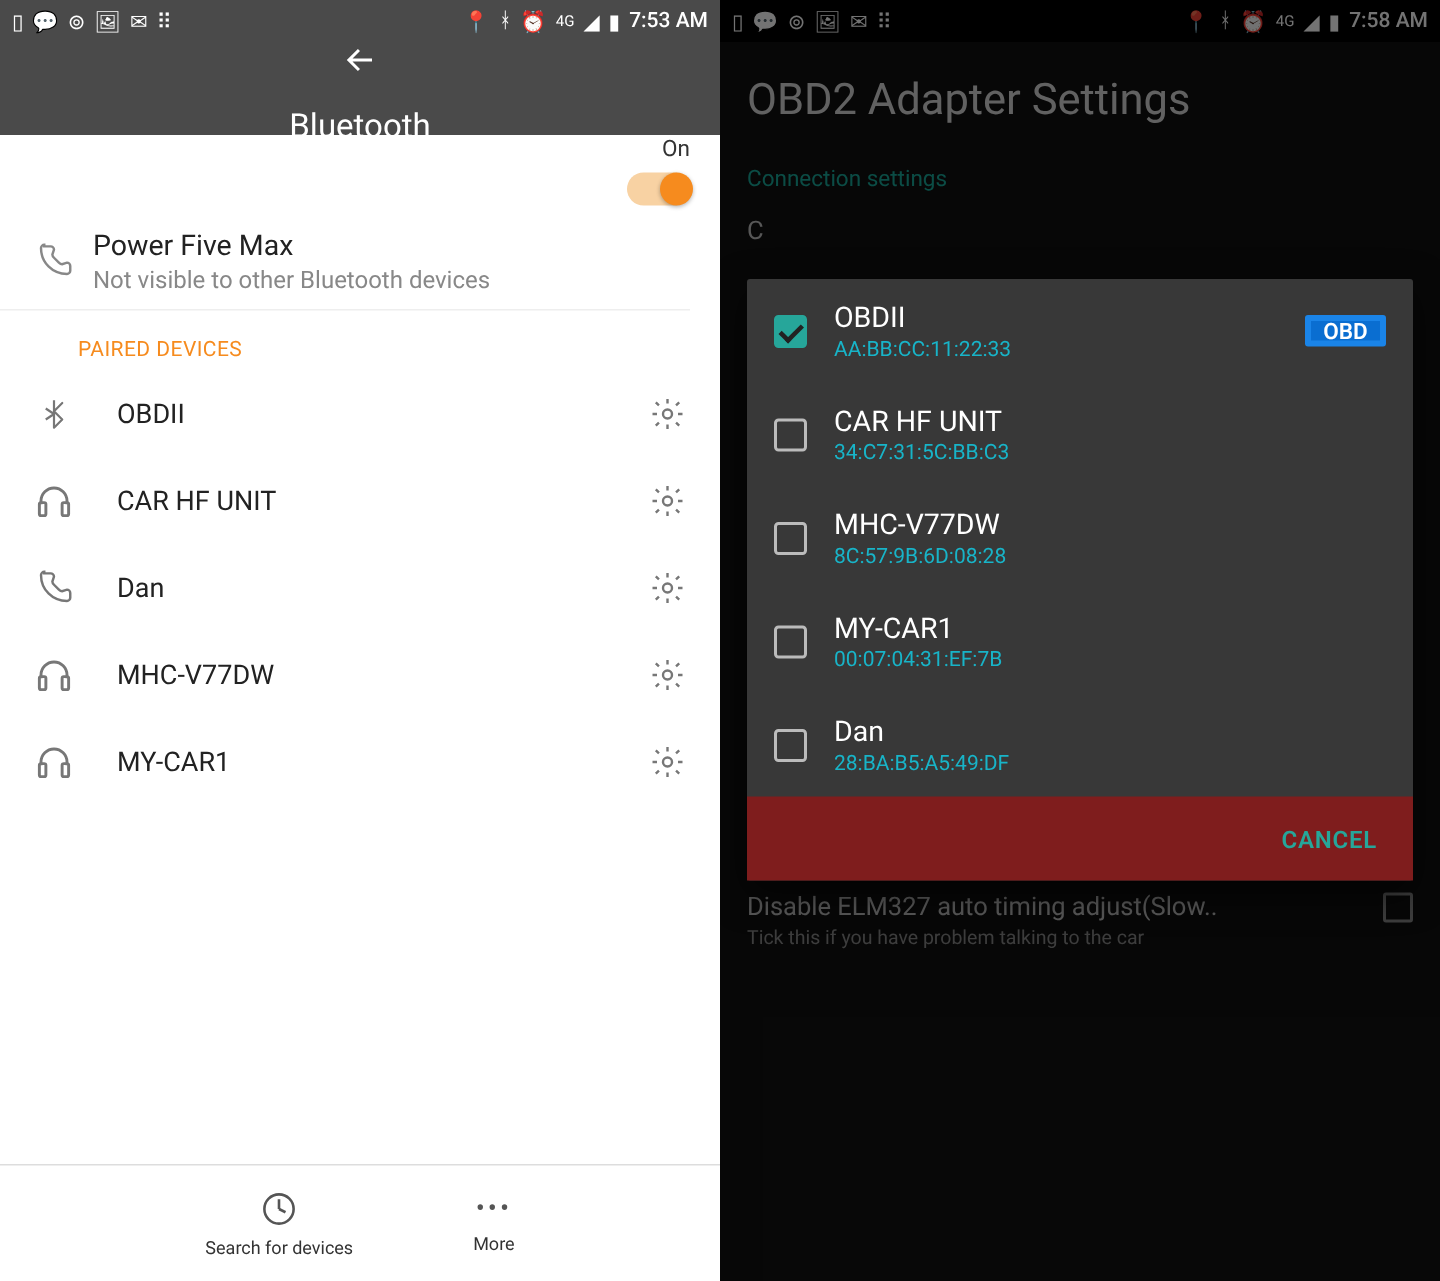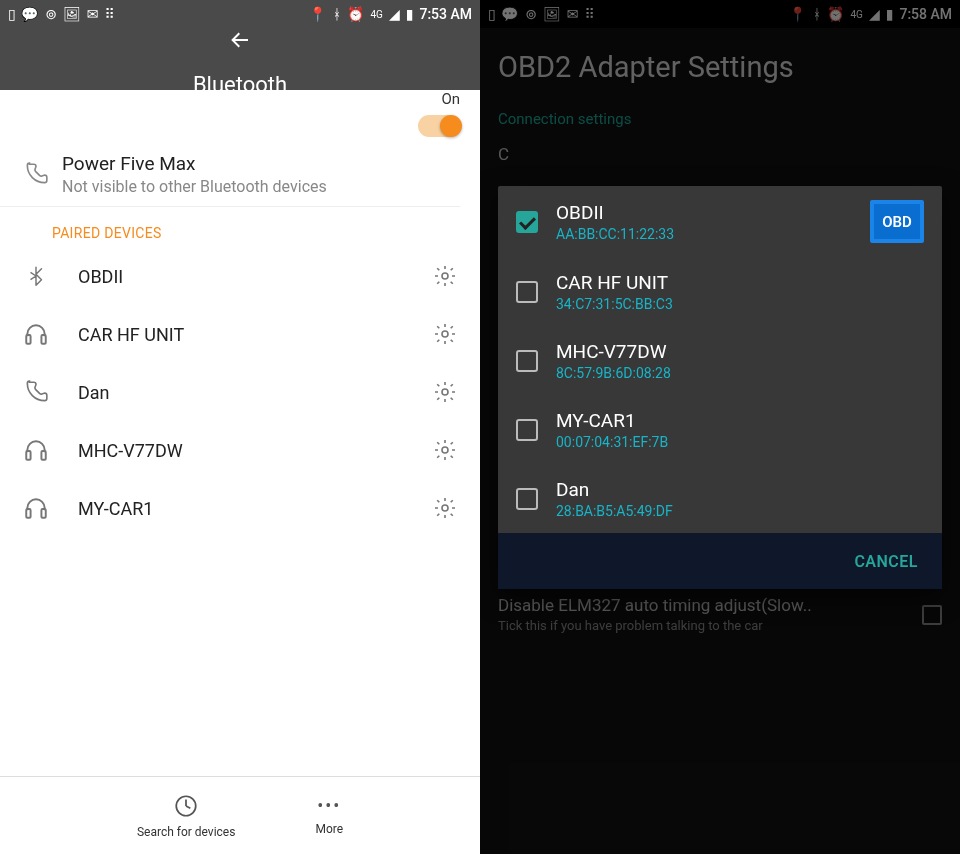--- a/index.html
+++ b/index.html
@@ -61,7 +61,7 @@
   .dlg-text { flex:1; }
   .dlg-name { font-size: 19px; color: #fff; }
   .dlg-mac { font-size: 14px; color: #18b4c8; margin-top: 2px; }
-  .obd-badge { width: 54px; height: 43px; background: #0a6ed1; border: 4px solid #1a84e8; border-radius: 2px; color:#fff; display:flex; align-items:center; justify-content:center; font-size:15px; font-weight:600; }
+  .obd-badge { width: 54px; height: 21px; background: #0a6ed1; border: 4px solid #1a84e8; border-radius: 2px; color:#fff; display:flex; align-items:center; justify-content:center; font-size:15px; font-weight:600; }
   .dialog-actions { height: 56px; display:flex; align-items:center; justify-content:flex-end; padding: 0 24px; background:#0f172a; }
   .cancel-btn { color: #26a69a; font-size: 16px; font-weight: 600; letter-spacing: 0.5px; }
 

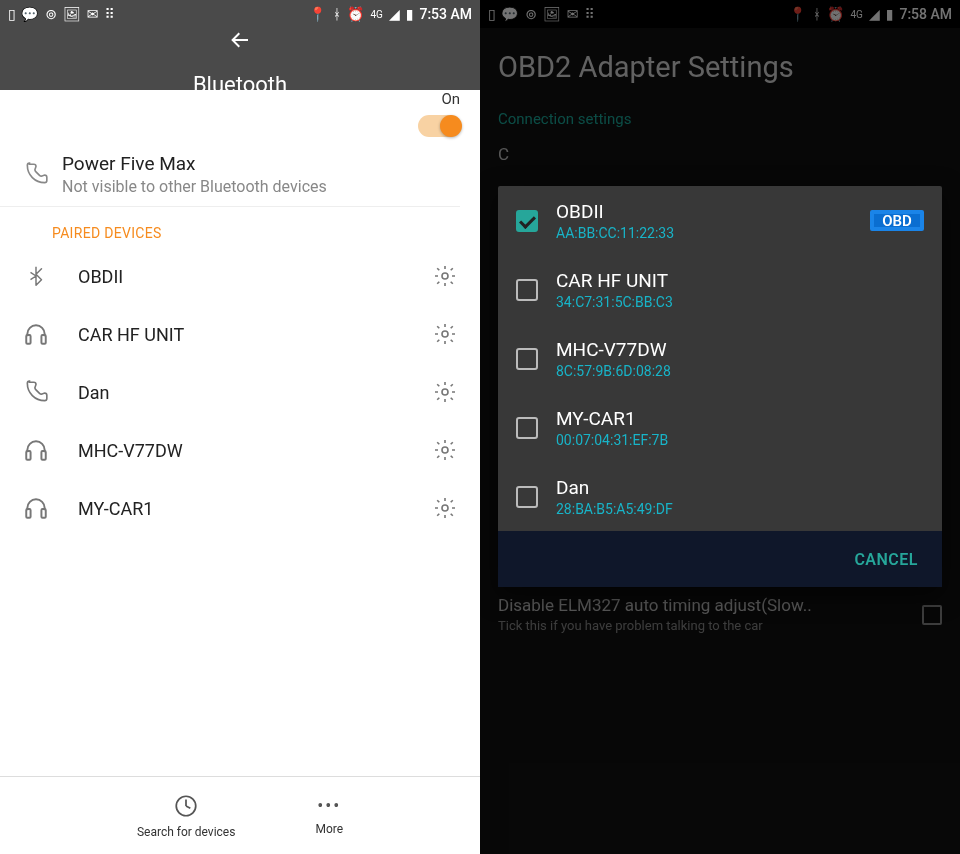--- a/index.html
+++ b/index.html
@@ -62,7 +62,7 @@
   .dlg-name { font-size: 19px; color: #fff; }
   .dlg-mac { font-size: 14px; color: #18b4c8; margin-top: 2px; }
   .obd-badge { width: 54px; height: 21px; background: #0a6ed1; border: 4px solid #1a84e8; border-radius: 2px; color:#fff; display:flex; align-items:center; justify-content:center; font-size:15px; font-weight:600; }
-  .dialog-actions { height: 56px; display:flex; align-items:center; justify-content:flex-end; padding: 0 24px; background:#0f172a; }
+  .dialog-actions { height: 56px; display:flex; align-items:center; justify-content:flex-end; padding: 0 24px; background:#7f1d1d; }
   .cancel-btn { color: #26a69a; font-size: 16px; font-weight: 600; letter-spacing: 0.5px; }
 
   svg { display:block; }

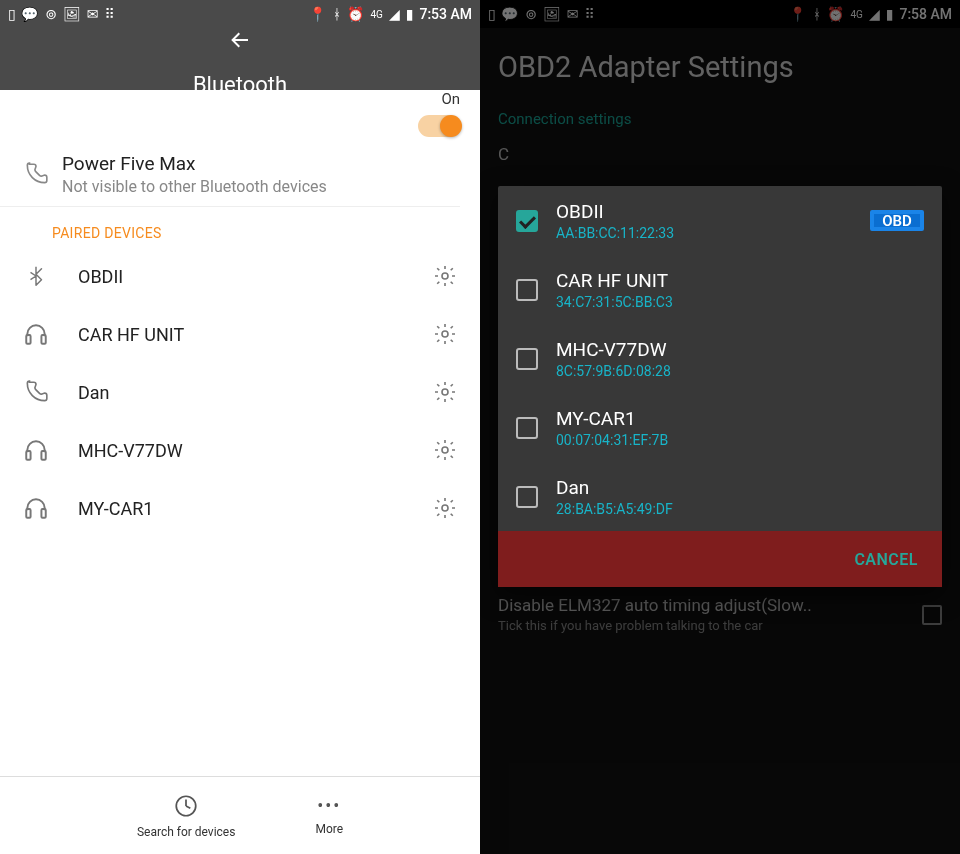--- a/index.html
+++ b/index.html
@@ -48,7 +48,7 @@
   .obd-row-title { font-size: 17px; color: #c0c0c0; }
   .obd-row-sub { font-size: 13px; color: #888; margin-top: 3px; line-height: 1.3; }
   .obd-check { width: 20px; height: 20px; border: 2px solid #888; border-radius: 2px; flex-shrink: 0; }
-  .obd-row-flex { display:flex; align-items:center; justify-content:space-between; gap: 16px; }
+  .obd-row-flex { display:flex; justify-content:space-between; gap: 16px; }
   .obd-row-body { flex: 1; }
 
   

